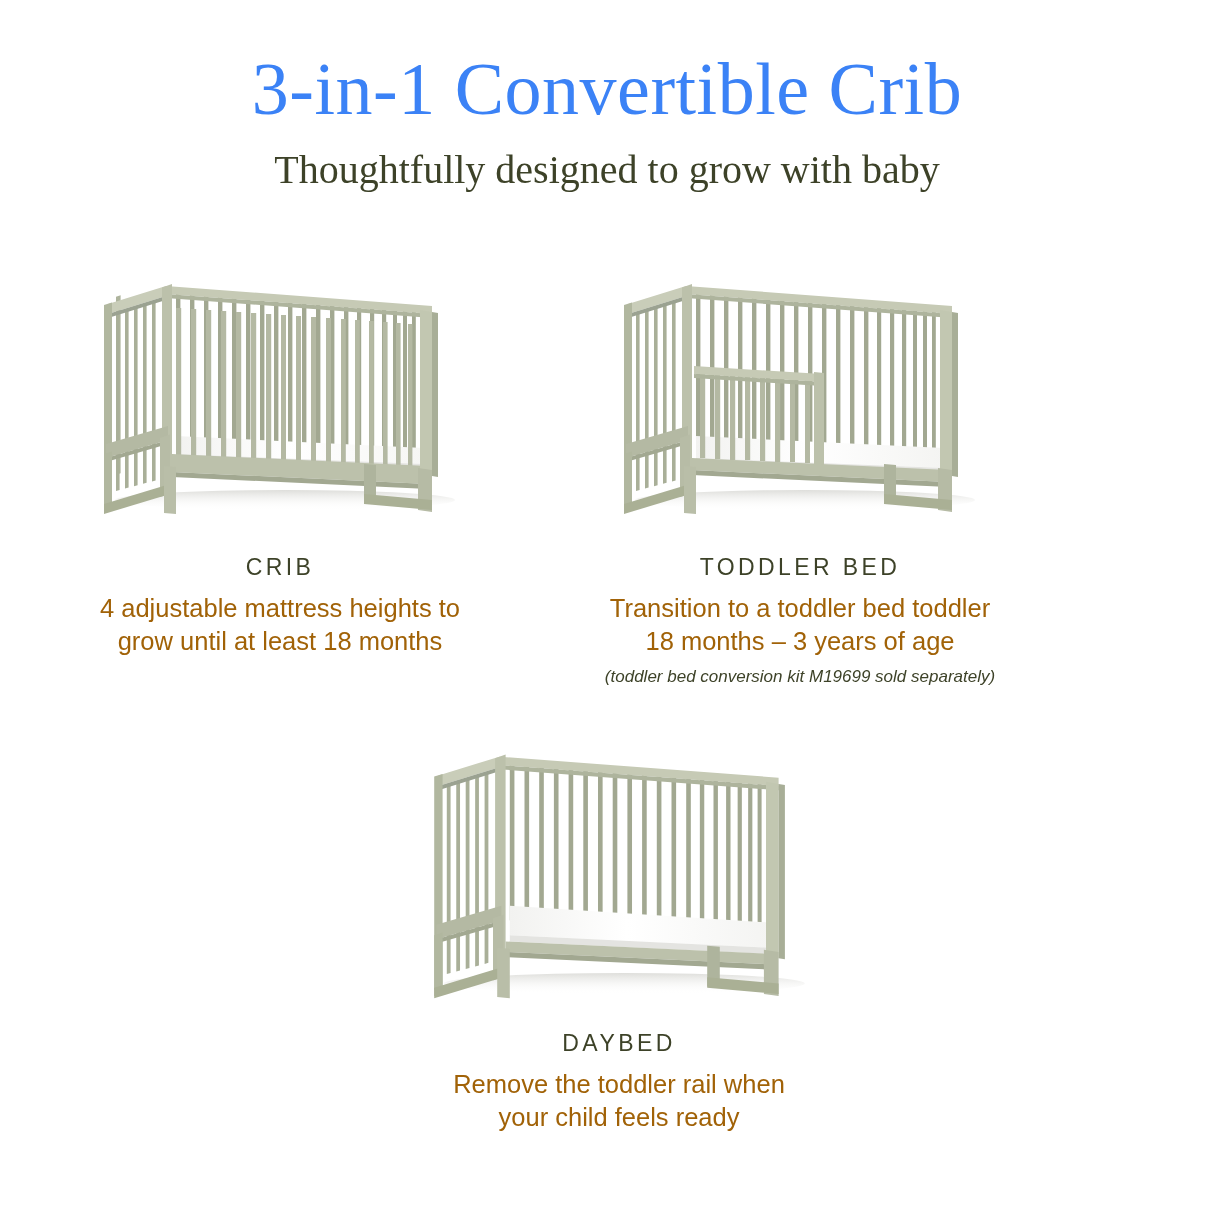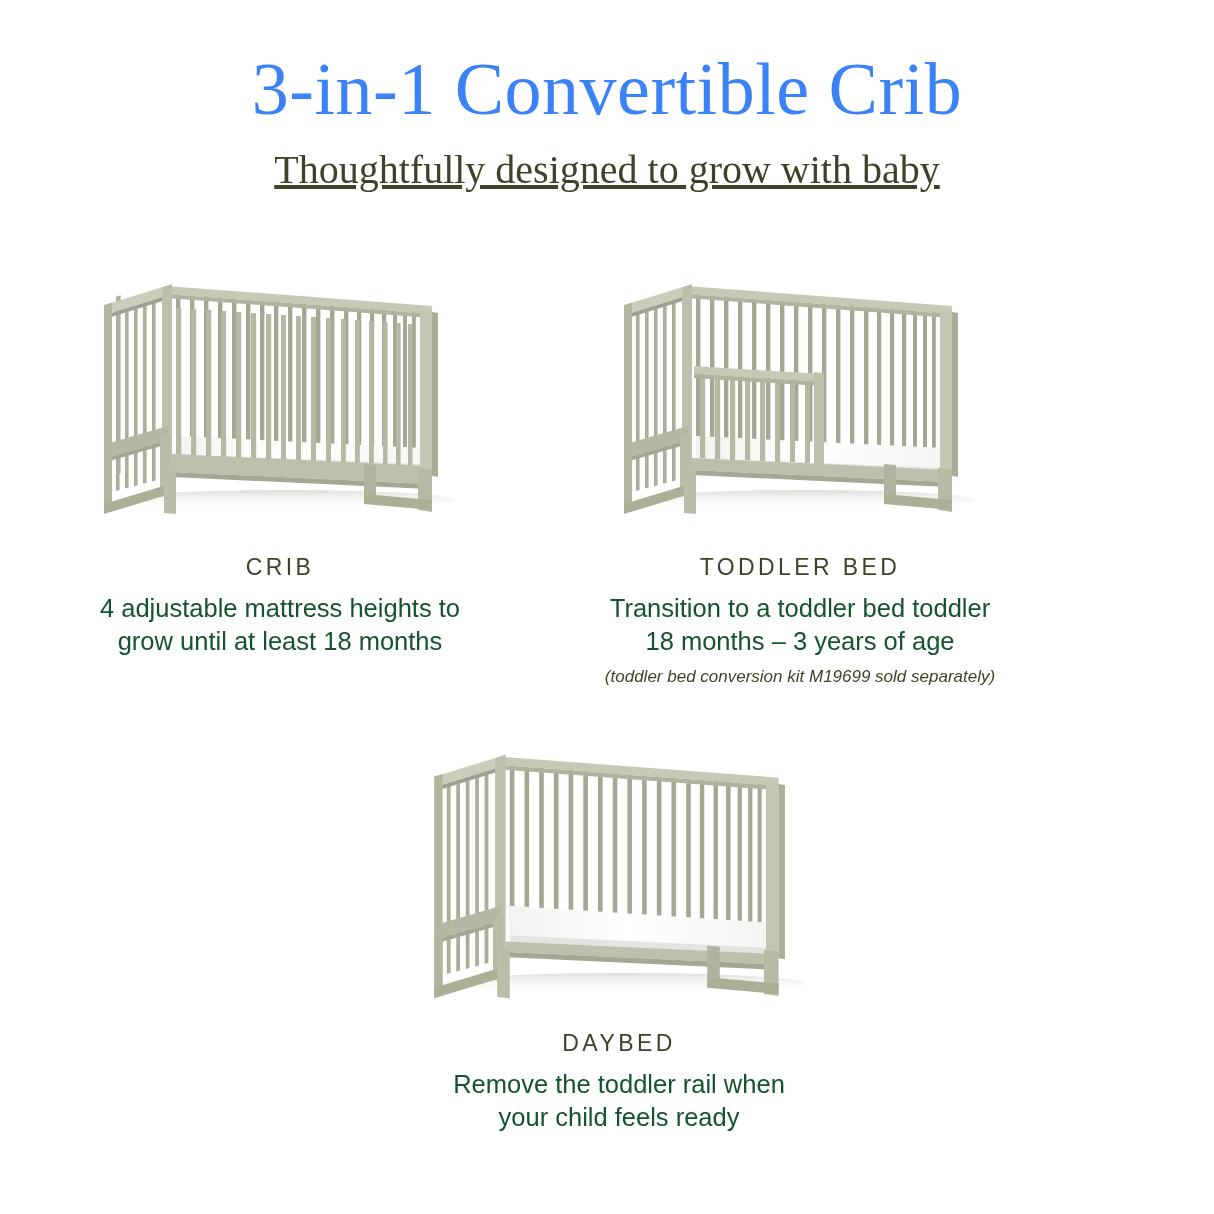--- a/index.html
+++ b/index.html
@@ -45,7 +45,6 @@
     font-weight: 400;
     margin: 24px 0 0 0;
     white-space: nowrap;
-    text-decoration: underline;
   }
 
   

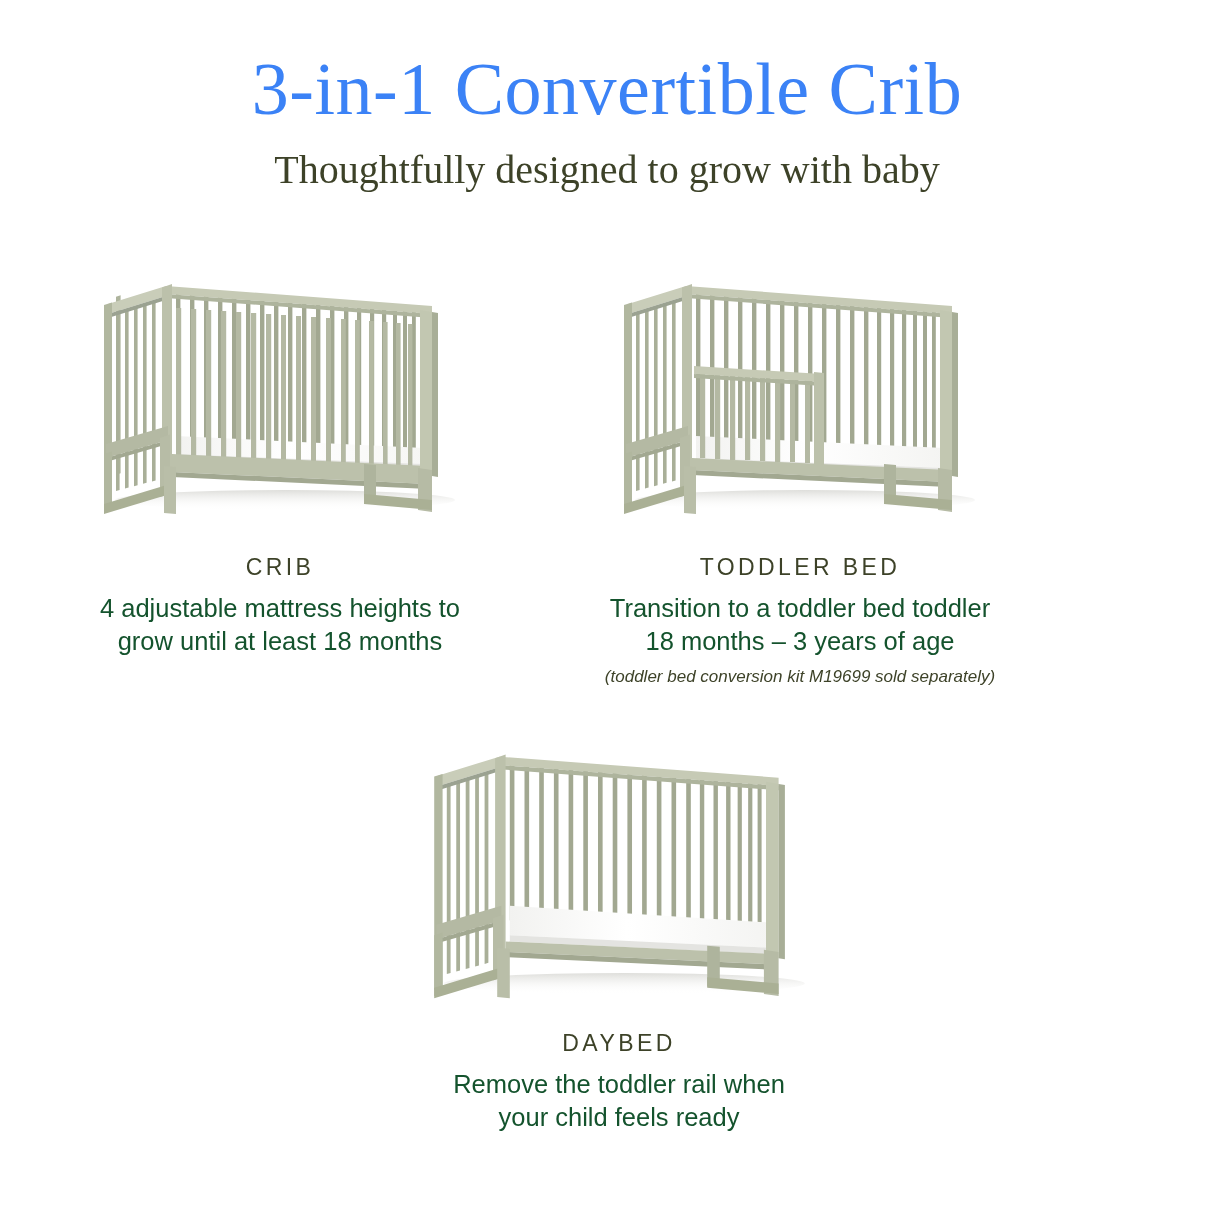--- a/index.html
+++ b/index.html
@@ -85,7 +85,7 @@
   .cap-line {
     font-size: 25.5px;
     line-height: 1.28;
-    color: #14532d;
+    color: #a16207;
     white-space: nowrap;
   }
   .cap-fine {

